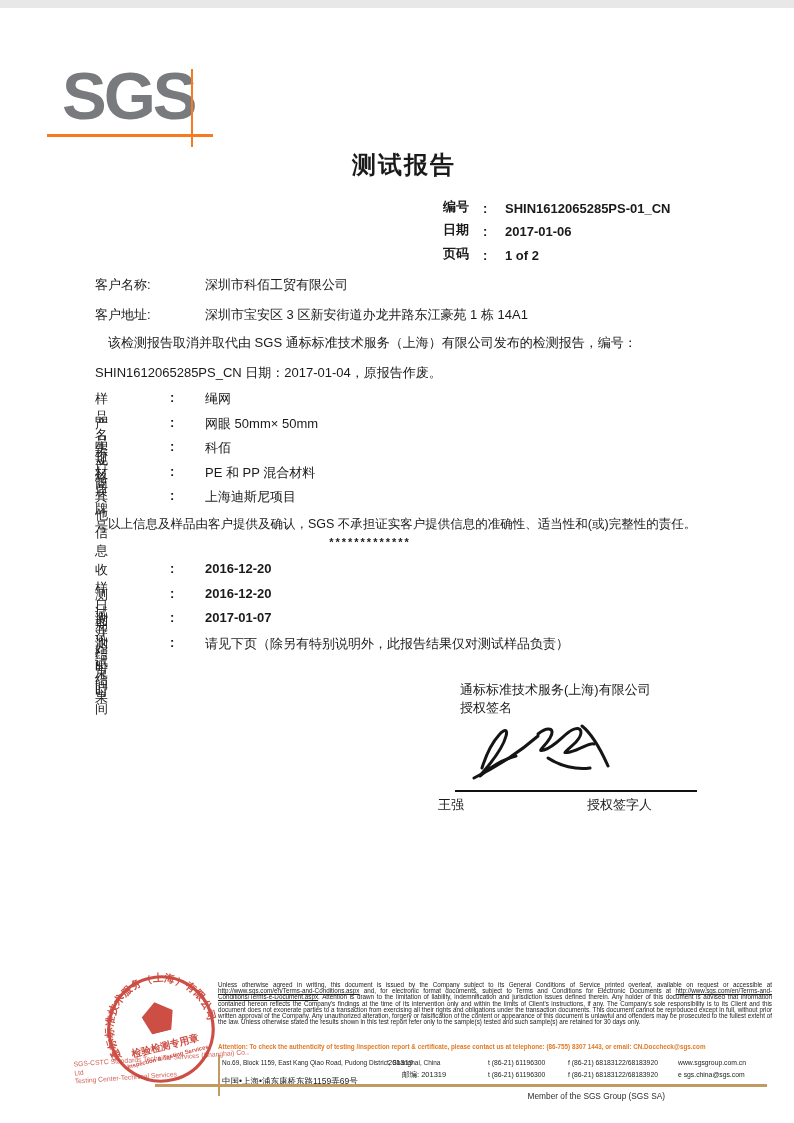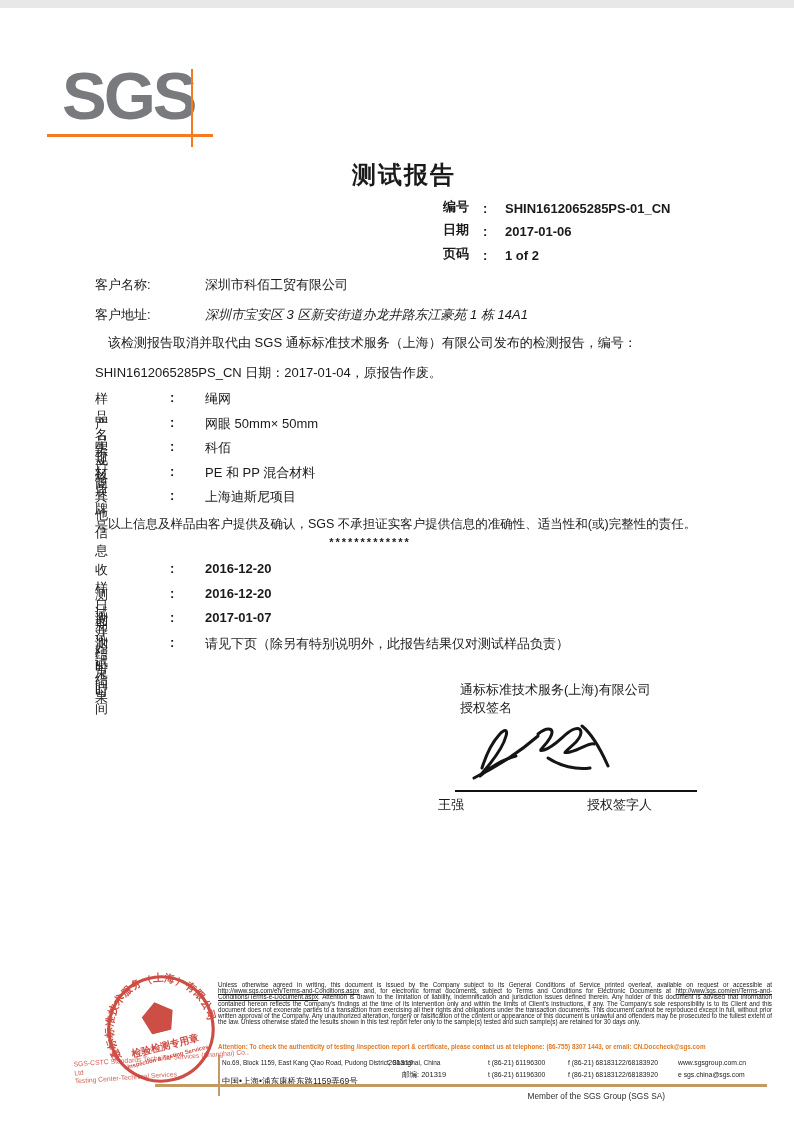--- a/index.html
+++ b/index.html
@@ -17,7 +17,7 @@
   .logo-vline { left:191px; top:61px; width:2px; height:78px; background:#f47b20; }
 
   
-  .doc-title { left:352px; top:151px; font-size:24px; font-weight:700; letter-spacing:2px; }
+  .doc-title { left:352px; top:141px; font-size:24px; font-weight:700; letter-spacing:2px; }
   .meta { left:443px; top:184px; }
   .meta-row { display:flex; height:23.5px; align-items:flex-end; font-size:13px; font-weight:700; }
   .meta-row .lab { width:40px; }

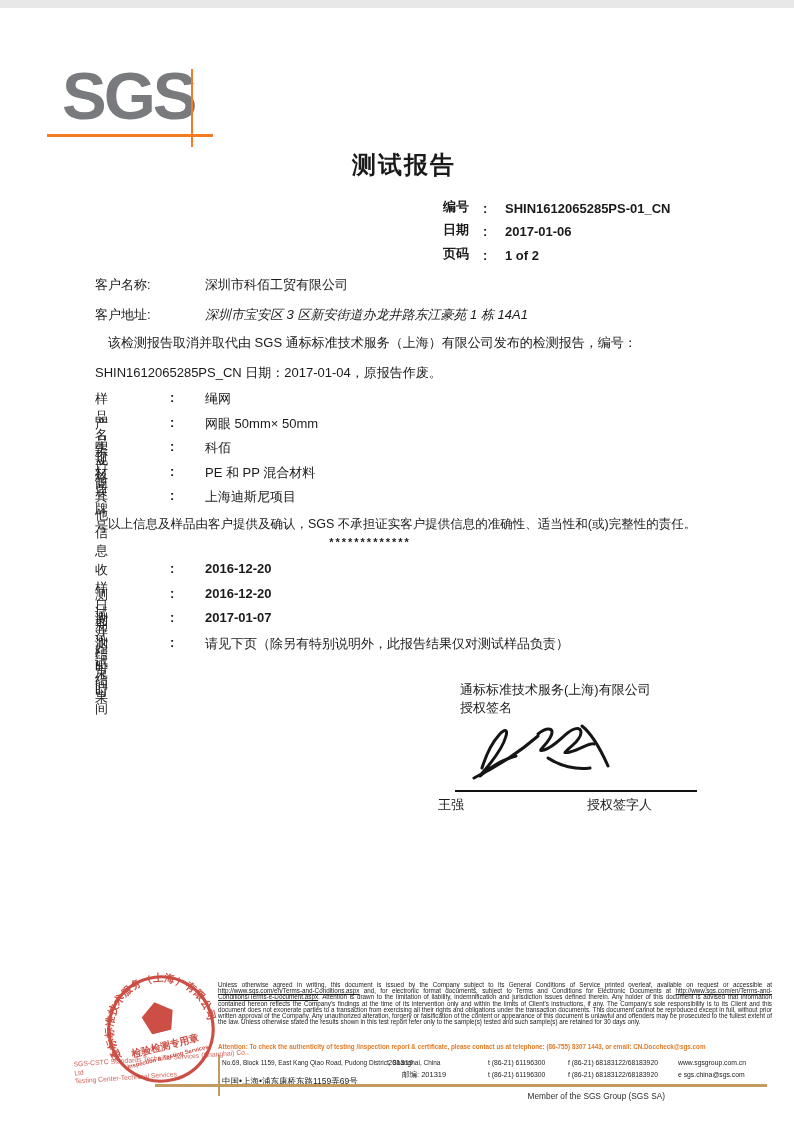--- a/index.html
+++ b/index.html
@@ -87,7 +87,7 @@
   <div class="abs body-lab" style="top:268px;">客户名称:</div>
   <div class="abs body-val" style="top:268px;">深圳市科佰工贸有限公司</div>
   <div class="abs body-lab" style="top:298px;">客户地址:</div>
-  <div class="abs body-val" style="top:298px;font-style:italic;">深圳市宝安区 3 区新安街道办龙井路东江豪苑 1 栋 14A1</div>
+  <div class="abs body-val" style="top:298px;">深圳市宝安区 3 区新安街道办龙井路东江豪苑 1 栋 14A1</div>
 
   <div class="abs note">该检测报告取消并取代由 SGS 通标标准技术服务（上海）有限公司发布的检测报告，编号： SHIN1612065285PS_CN 日期：2017-01-04，原报告作废。</div>
 

